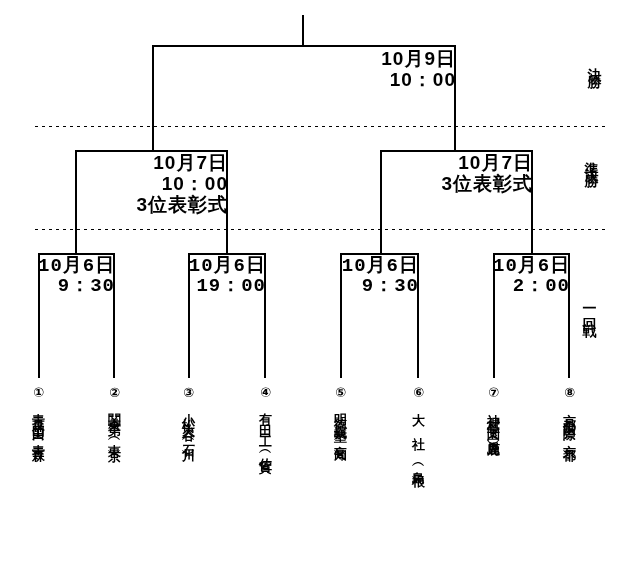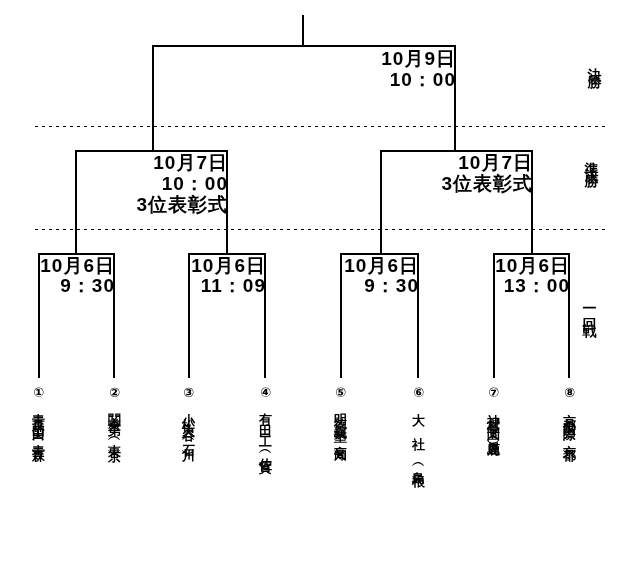--- a/index.html
+++ b/index.html
@@ -42,7 +42,7 @@
     letter-spacing: 1px;
     white-space: nowrap;
   }
-  .match-info.small { line-height: 20px; }
+  .match-info.small { line-height: 20px; font-family: Liberation Mono, monospace; }
   .round-label {
     position: absolute;
     writing-mode: vertical-rl;

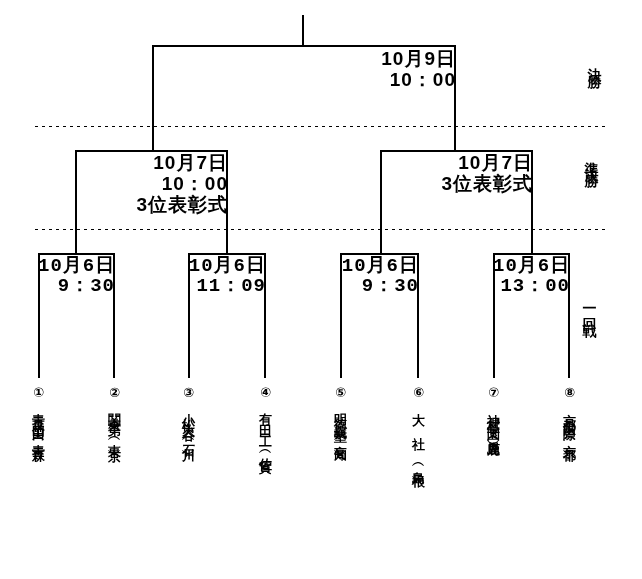--- a/index.html
+++ b/index.html
@@ -105,7 +105,7 @@
 
   <div class="match-info small" style="left:188px; top:256px; width:78px;">
     <div>10月6日</div>
-    <div>11：09</div>
+    <div>19：00</div>
   </div>
 
   <div class="match-info small" style="left:340px; top:256px; width:79px;">

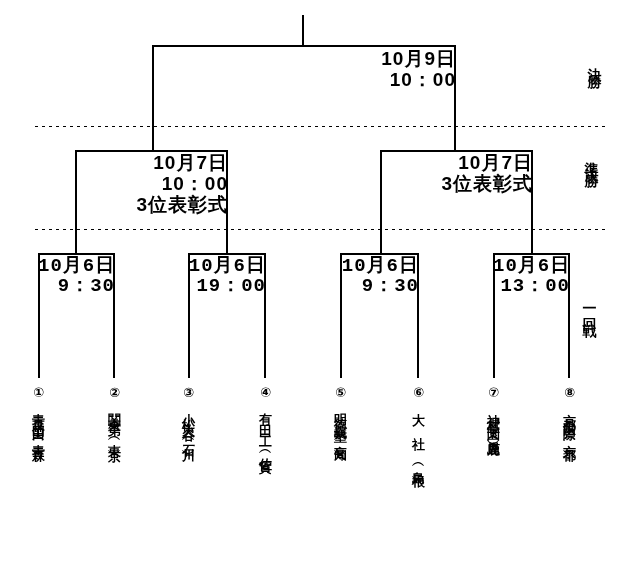--- a/index.html
+++ b/index.html
@@ -115,7 +115,7 @@
 
   <div class="match-info small" style="left:493px; top:256px; width:77px;">
     <div>10月6日</div>
-    <div>13：00</div>
+    <div>2：00</div>
   </div>
 
   <div class="round-label" style="left:586px; top:57px; letter-spacing:7px;">決勝</div>

